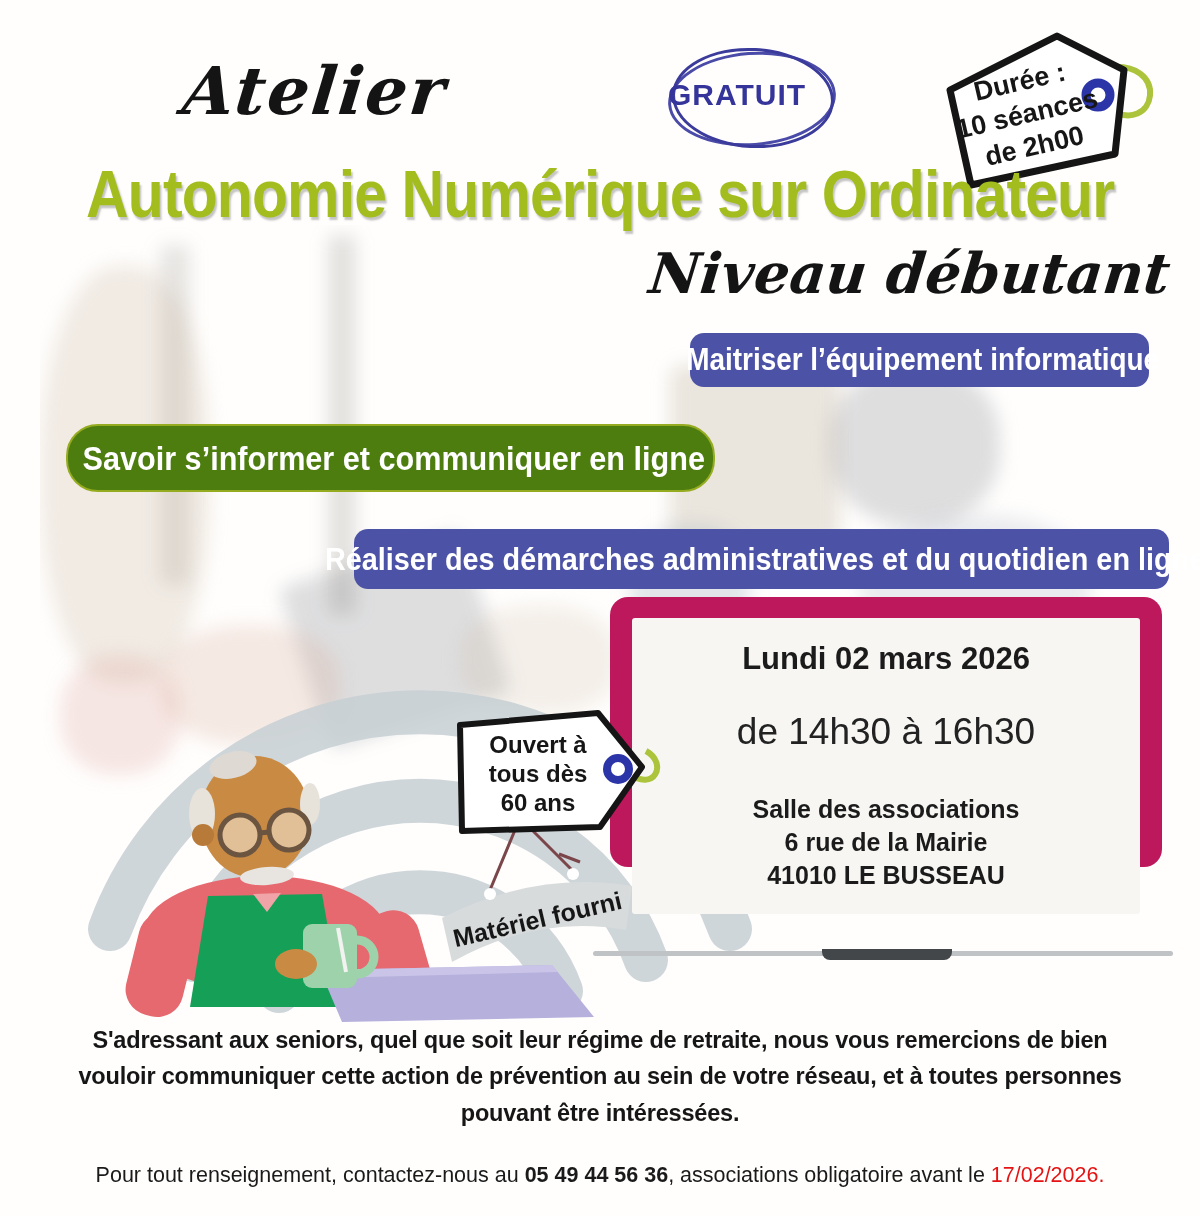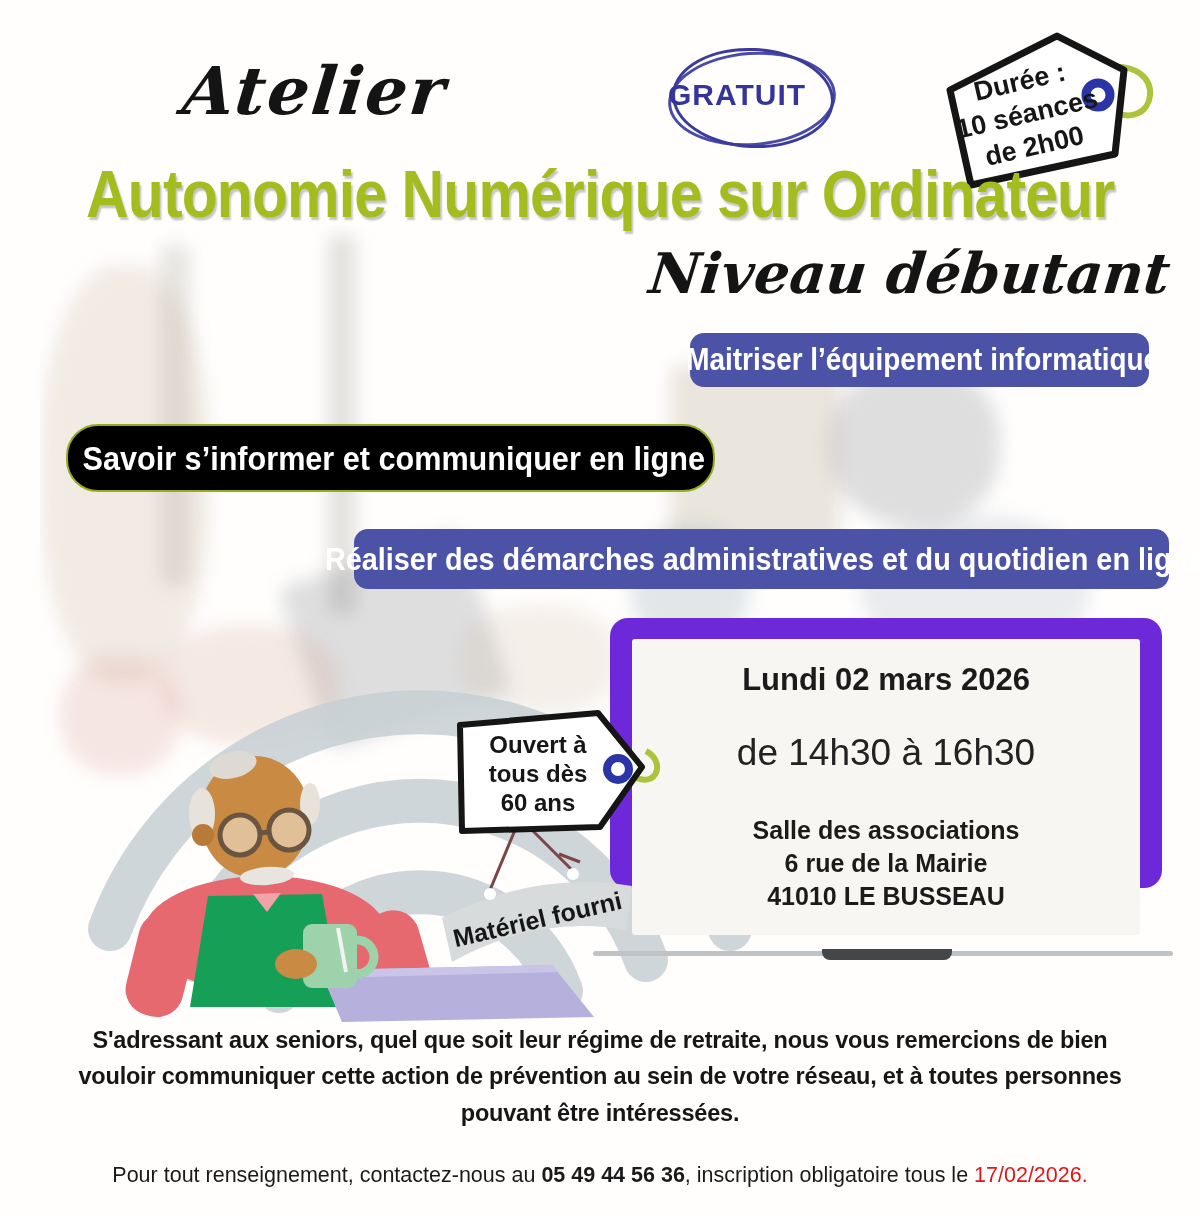--- a/index.html
+++ b/index.html
@@ -44,7 +44,7 @@
   }
   .banner .btxt{display:inline-block;transform:scaleX(0.9);transform-origin:center;}
   .banner-blue{background:#4c52a6;border:2px solid #caccе6;border-color:#c9cce6;border-radius:14px;}
-  .banner-green{background:#000000;border:2px solid #96ac20;border-radius:32px;}
+  .banner-green{background:#4d7c0f;border:2px solid #96ac20;border-radius:32px;}
   .b1{left:690px;top:333px;width:452px;height:54px;font-size:31px;}
   .b2{left:66px;top:424px;width:638px;height:64px;font-size:34px;}
   .b3{left:354px;top:529px;width:808px;height:60px;font-size:32px;}

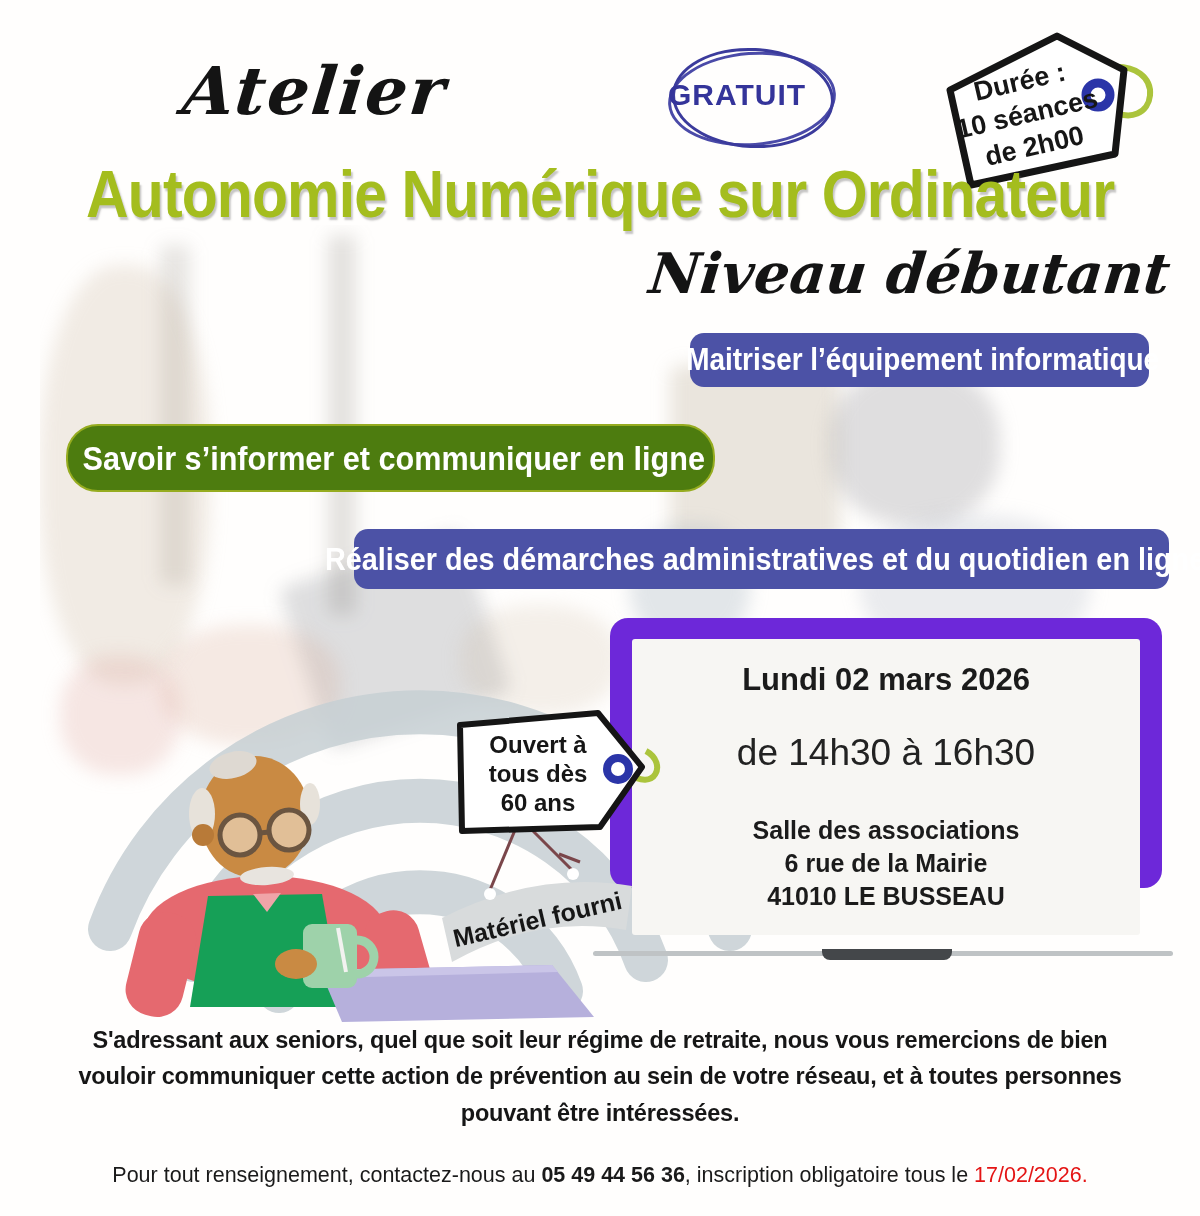--- a/index.html
+++ b/index.html
@@ -49,7 +49,7 @@
   .b2{left:66px;top:424px;width:638px;height:64px;font-size:34px;}
   .b3{left:354px;top:529px;width:808px;height:60px;font-size:32px;}
   
-  .laptop-bezel{position:absolute;left:610px;top:618px;width:552px;height:270px;background:#6d28d9;border-radius:18px;}
+  .laptop-bezel{position:absolute;left:610px;top:597px;width:552px;height:270px;background:#be185d;border-radius:18px;}
   .laptop-screen{
     position:absolute;left:22px;top:21px;width:508px;height:296px;background:#f7f6f3;border-radius:3px;
     display:flex;flex-direction:column;align-items:center;justify-content:center;text-align:center;color:#1b1b1b;

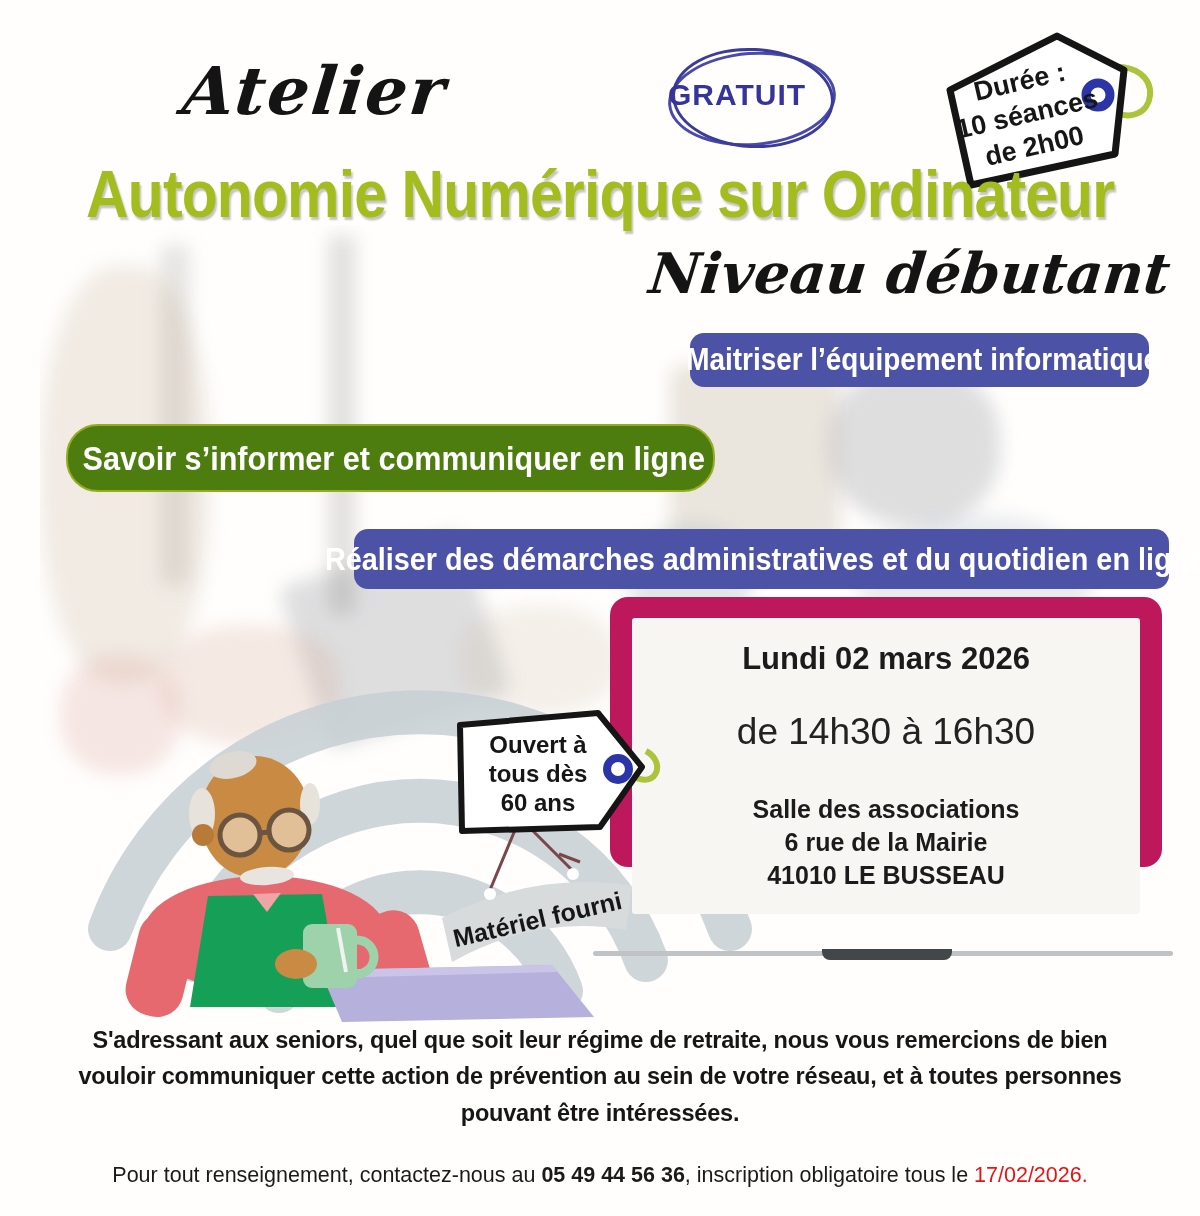--- a/index.html
+++ b/index.html
@@ -200,7 +200,7 @@
   <div class="audience-note">S'adressant aux seniors, quel que soit leur régime de retraite, nous vous remercions de bien vouloir communiquer cette action de prévention au sein de votre réseau, et à toutes personnes pouvant être intéressées.</div>
 
   <div class="contact-line">
-    <span>Pour tout renseignement, contactez-nous au </span><span class="bold">05 49 44 56 36</span><span>, inscription obligatoire tous le </span><span class="deadline">17/02/2026.</span>
+    <span>Pour tout renseignement, contactez-nous au </span><span class="bold">05 49 44 56 36</span><span>, associations obligatoire avant le </span><span class="deadline">17/02/2026.</span>
   </div>
 
 </div>

